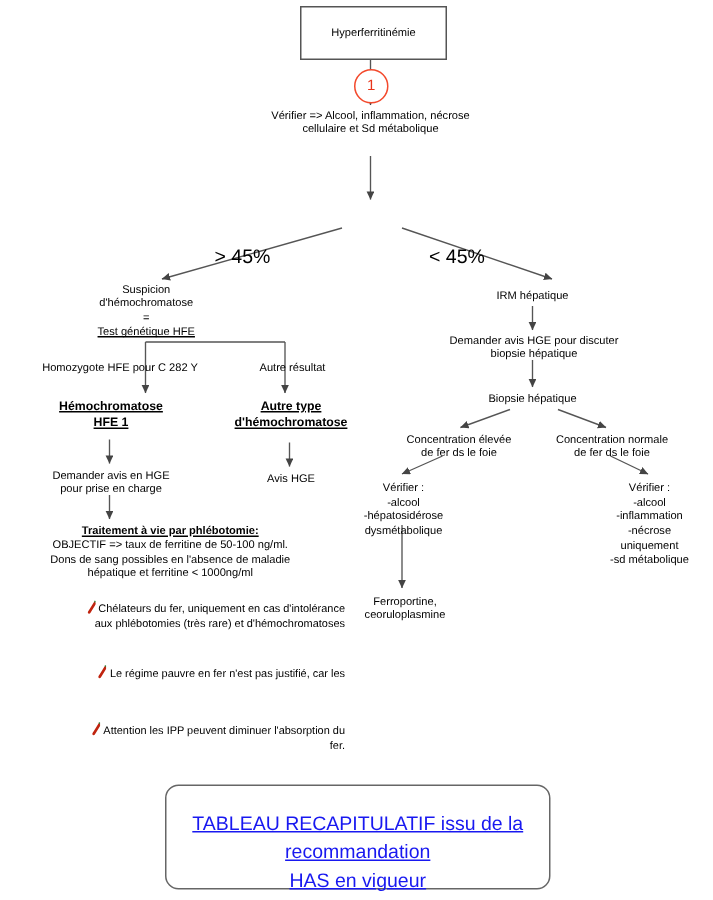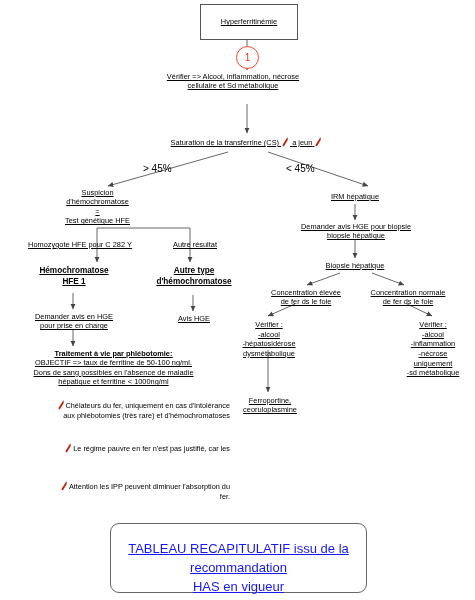--- a/index.html
+++ b/index.html
@@ -30,7 +30,6 @@
     text-align: center;
     line-height: 1.28;
     color: #000;
-    text-decoration: underline;
   }
   .box-plain {
     border: 1px solid #555;

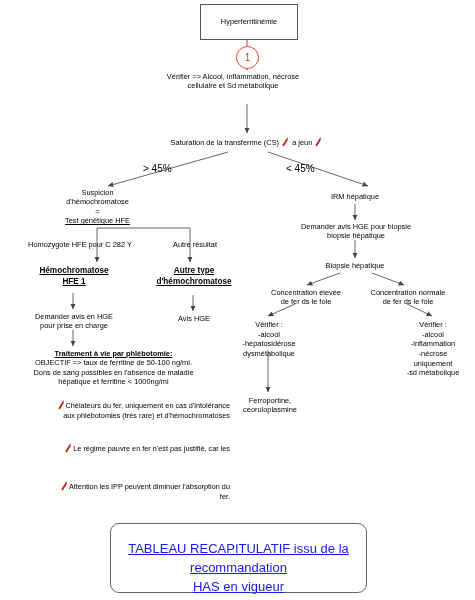--- a/index.html
+++ b/index.html
@@ -153,7 +153,7 @@
     <span>1</span>
   </div>
 
-  <div class="node" style="left:133px; top:72px; width:200px;">
+  <div class="node" style="left:147px; top:72px; width:200px;">
     <span class="lbl">Vérifier =&gt; Alcool, inflammation, nécrose</span>
     <span class="lbl">cellulaire et Sd métabolique</span>
   </div>

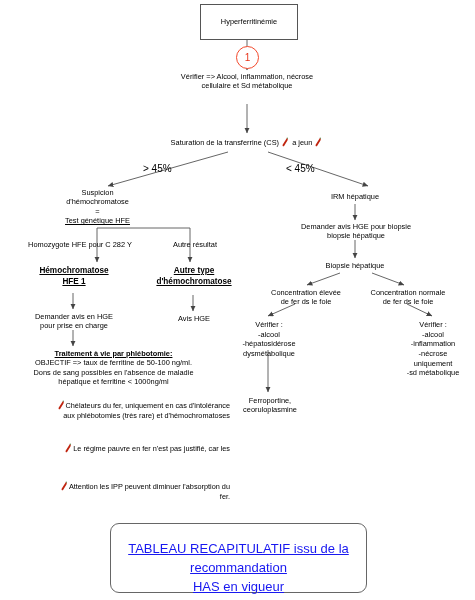--- a/index.html
+++ b/index.html
@@ -158,18 +158,6 @@
     <span class="lbl">cellulaire et Sd métabolique</span>
   </div>
 
-  <div class="node" style="left:137px; top:137px; width:220px;">
-    <span>Saturation de la transferrine (CS)</span>
-    <svg class="inline-icon" viewBox="0 0 10 14">
-      <path d="M7.4,1.2 C8.4,2.2 8.6,3.6 7.6,5.2 L3.2,12.2 C2.6,13.2 1.3,13.2 0.9,12.2 C0.6,11.4 1.1,10.6 1.8,9.6 L6.1,2.6 C6.6,1.8 6.9,1.1 7.4,1.2 Z" fill="#c0240f"></path>
-      <path d="M6.9,0.6 C7.6,0.3 8.4,0.8 8.3,1.6 C8.2,2.2 7.6,2.5 7.1,2.2" fill="#2f7d32"></path>
-    </svg>
-    <span>a jeun</span>
-    <svg class="inline-icon" viewBox="0 0 10 14">
-      <path d="M7.4,1.2 C8.4,2.2 8.6,3.6 7.6,5.2 L3.2,12.2 C2.6,13.2 1.3,13.2 0.9,12.2 C0.6,11.4 1.1,10.6 1.8,9.6 L6.1,2.6 C6.6,1.8 6.9,1.1 7.4,1.2 Z" fill="#c0240f"></path>
-      <path d="M6.9,0.6 C7.6,0.3 8.4,0.8 8.3,1.6 C8.2,2.2 7.6,2.5 7.1,2.2" fill="#2f7d32"></path>
-    </svg>
-  </div>
 
   <div class="edge-label" style="left:143px; top:163px;">&gt; 45%</div>
   <div class="edge-label" style="left:286px; top:163px;">&lt; 45%</div>

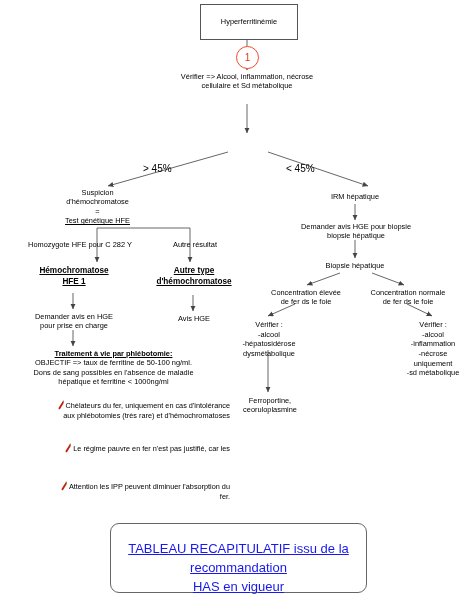--- a/index.html
+++ b/index.html
@@ -71,7 +71,7 @@
   }
   .edge-label {
     position: absolute;
-    font-size: 10px;
+    font-size: 13px;
     color: #000;
     white-space: nowrap;
   }

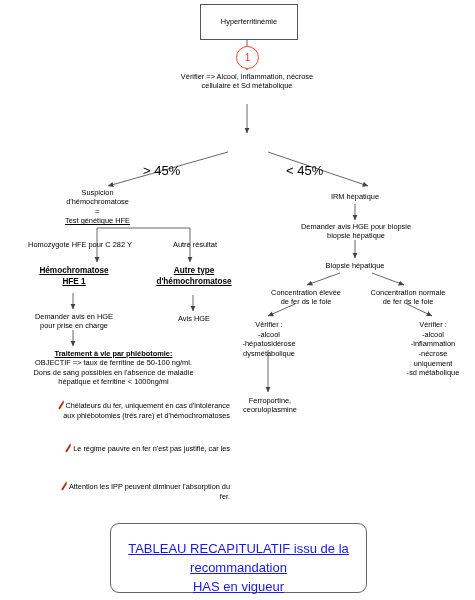--- a/index.html
+++ b/index.html
@@ -208,7 +208,7 @@
   </div>
 
   <div class="node" style="left:290px; top:222px; width:132px;">
-    <span class="lbl">Demander avis HGE pour biopsie</span>
+    <span class="lbl">Demander avis HGE pour discuter</span>
     <span class="lbl">biopsie hépatique</span>
   </div>
 

